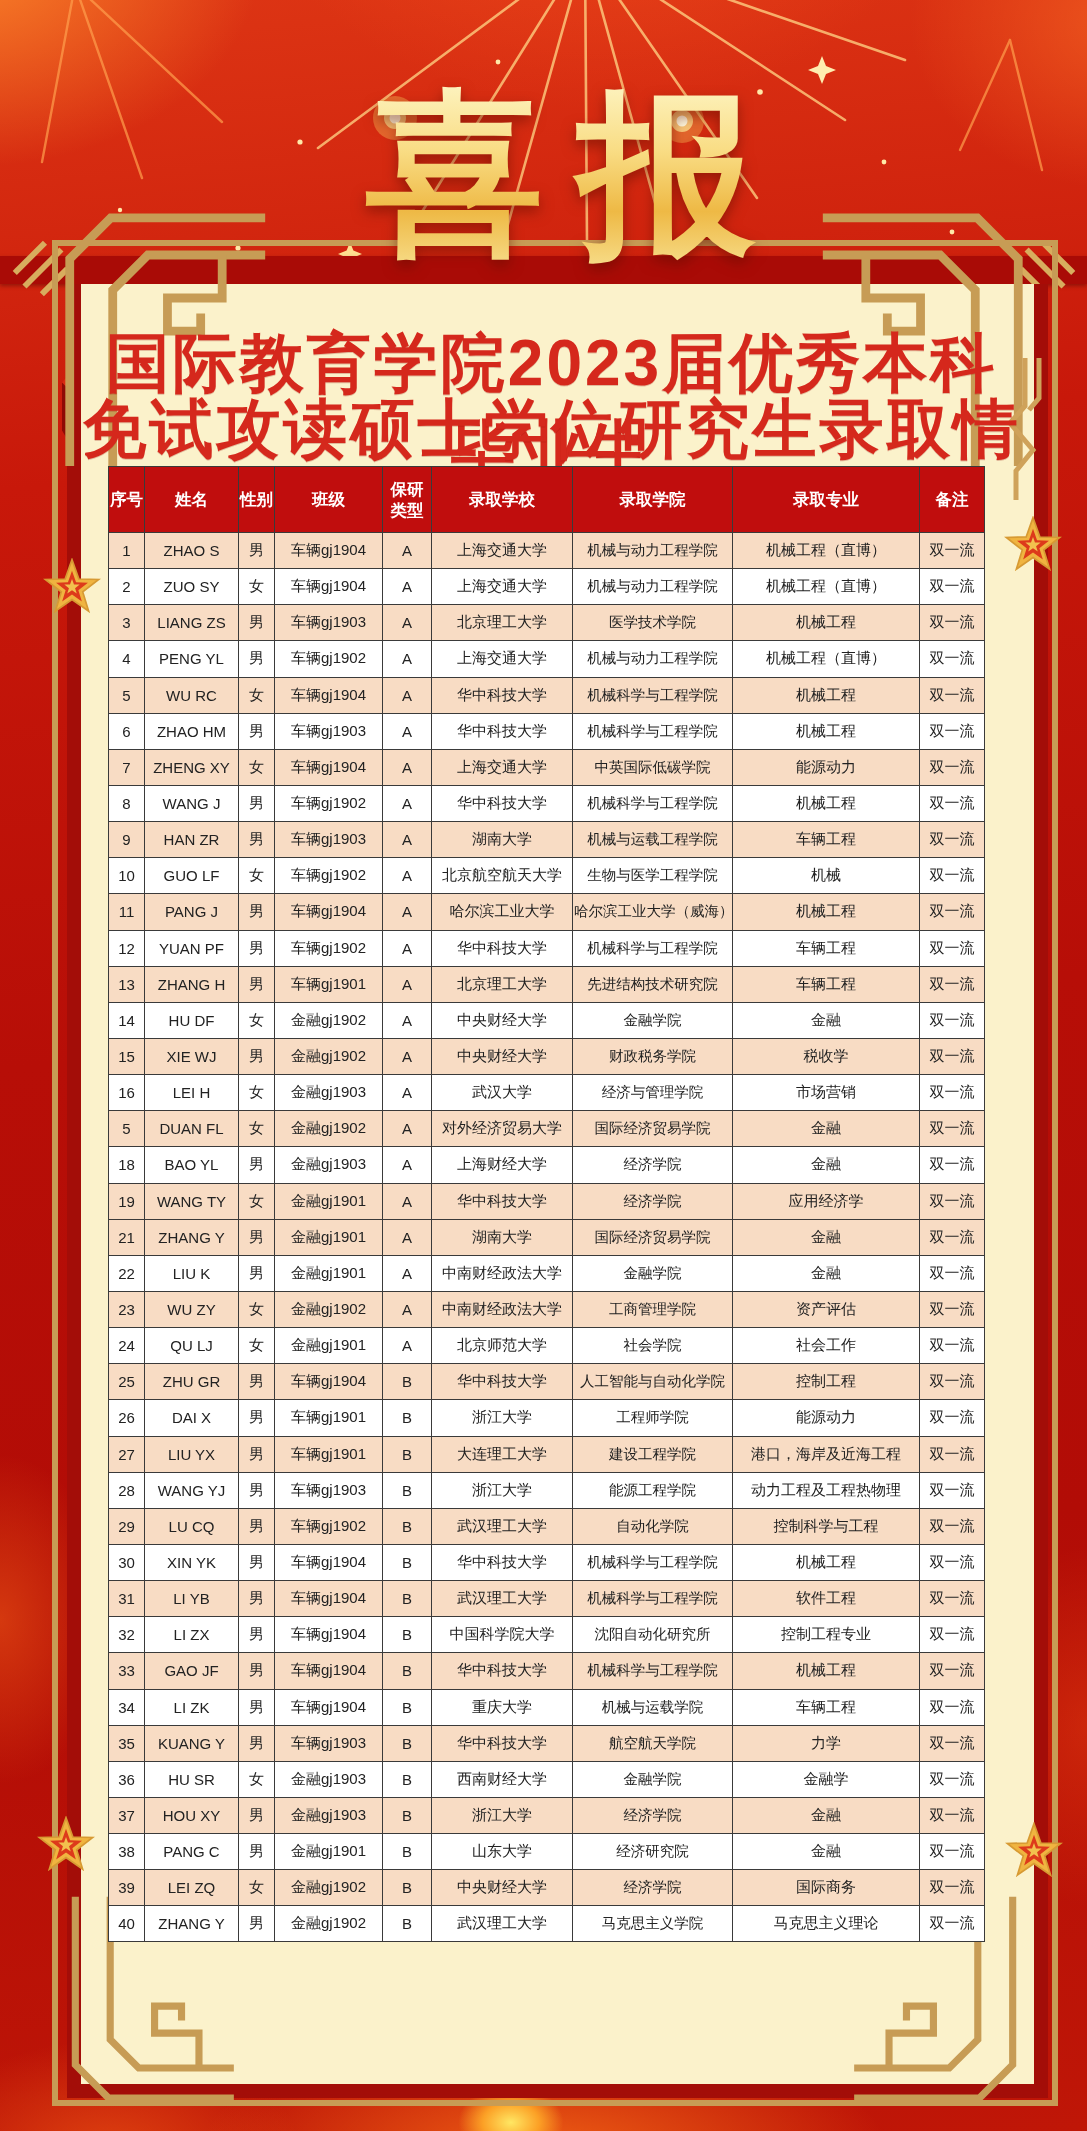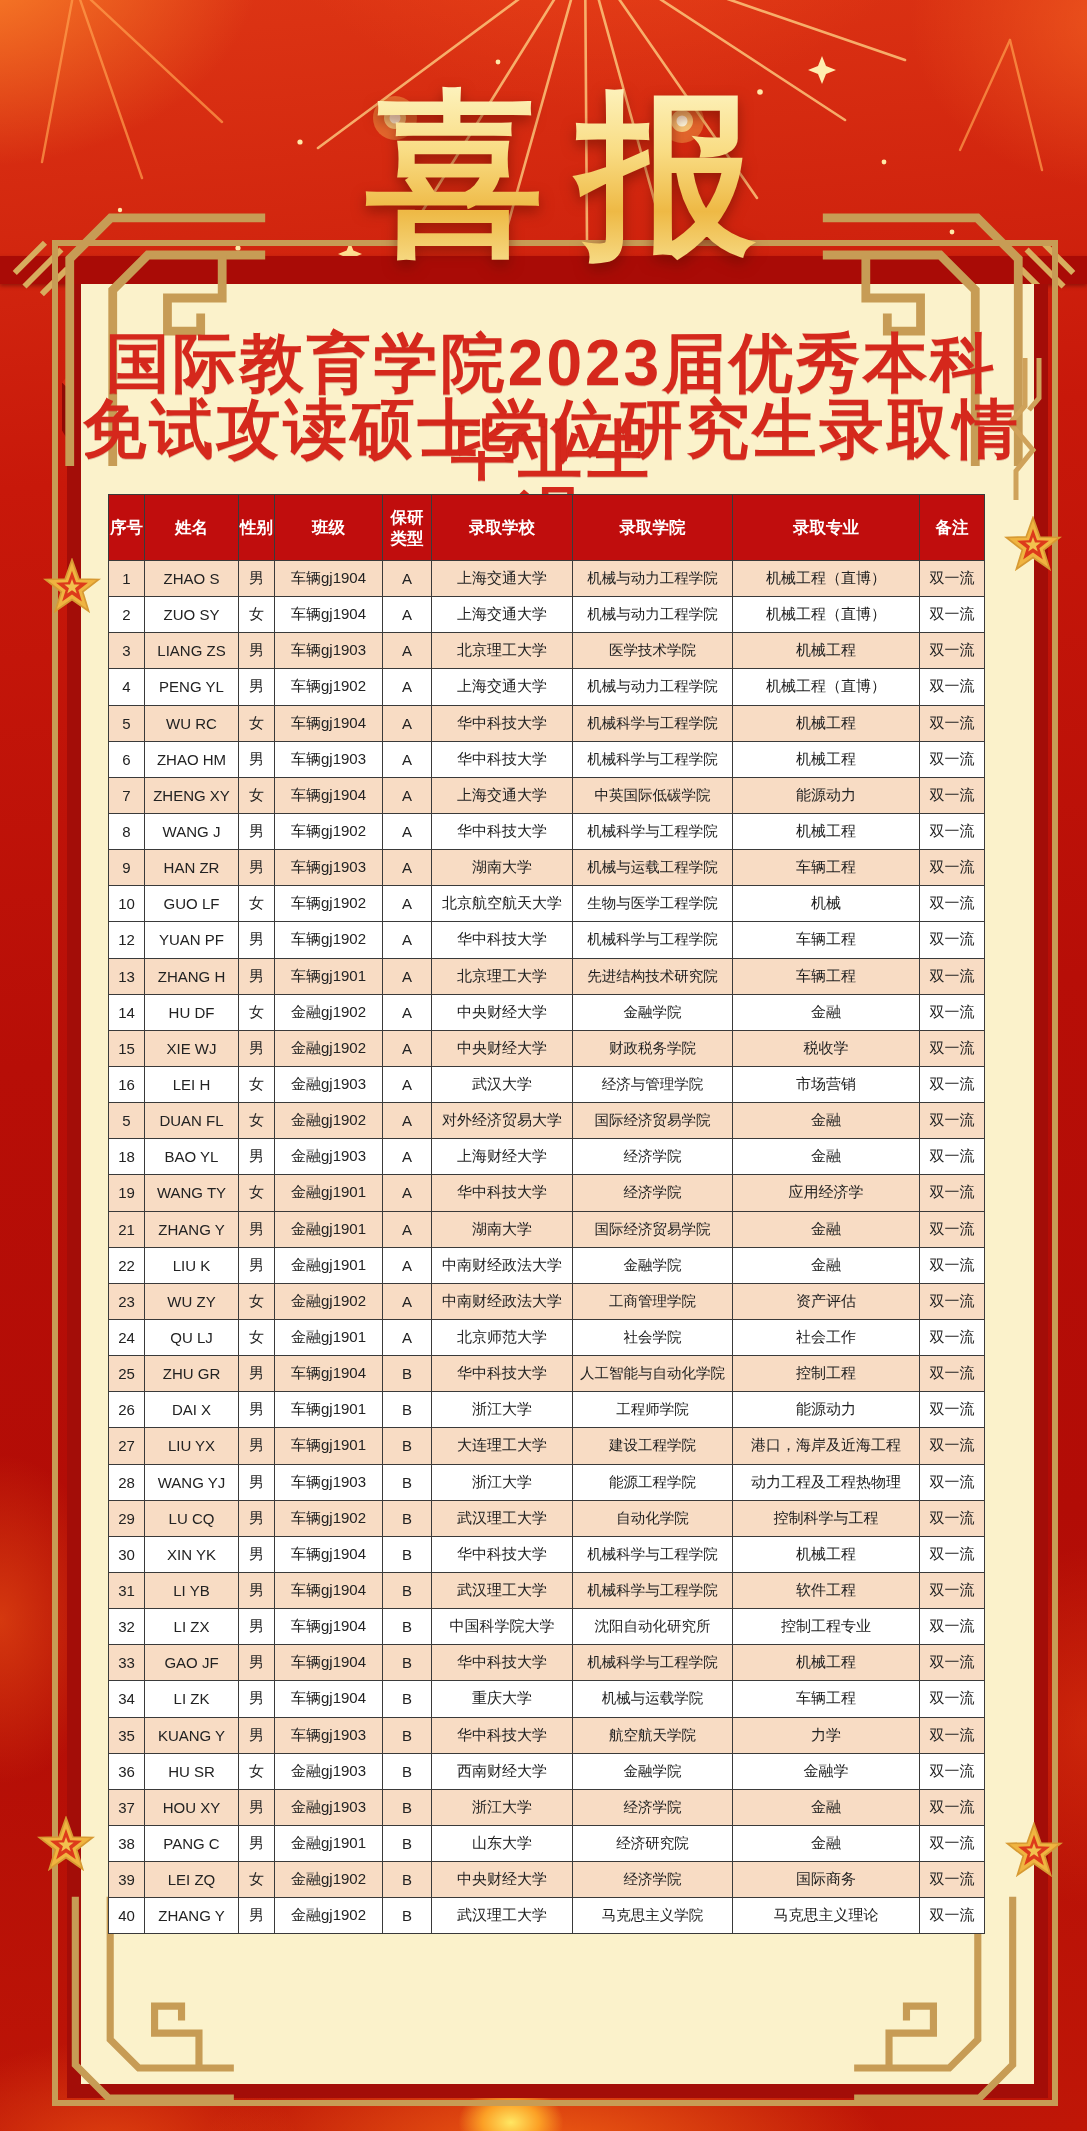--- a/index.html
+++ b/index.html
@@ -51,7 +51,7 @@
   .card-title.l1{top:320px;}
   .card-title.l2{top:386px;}
   
-  .tbl-wrap{left:108px;top:494px;width:876px;}
+  .tbl-wrap{left:108px;top:466px;width:876px;}
   table.tbl{border-collapse:collapse;table-layout:fixed;width:876px;}
   .tbl col.c0{width:36px;}  .tbl col.c1{width:94px;}  .tbl col.c2{width:36px;}
   .tbl col.c3{width:108px;} .tbl col.c4{width:49px;}  .tbl col.c5{width:141px;}

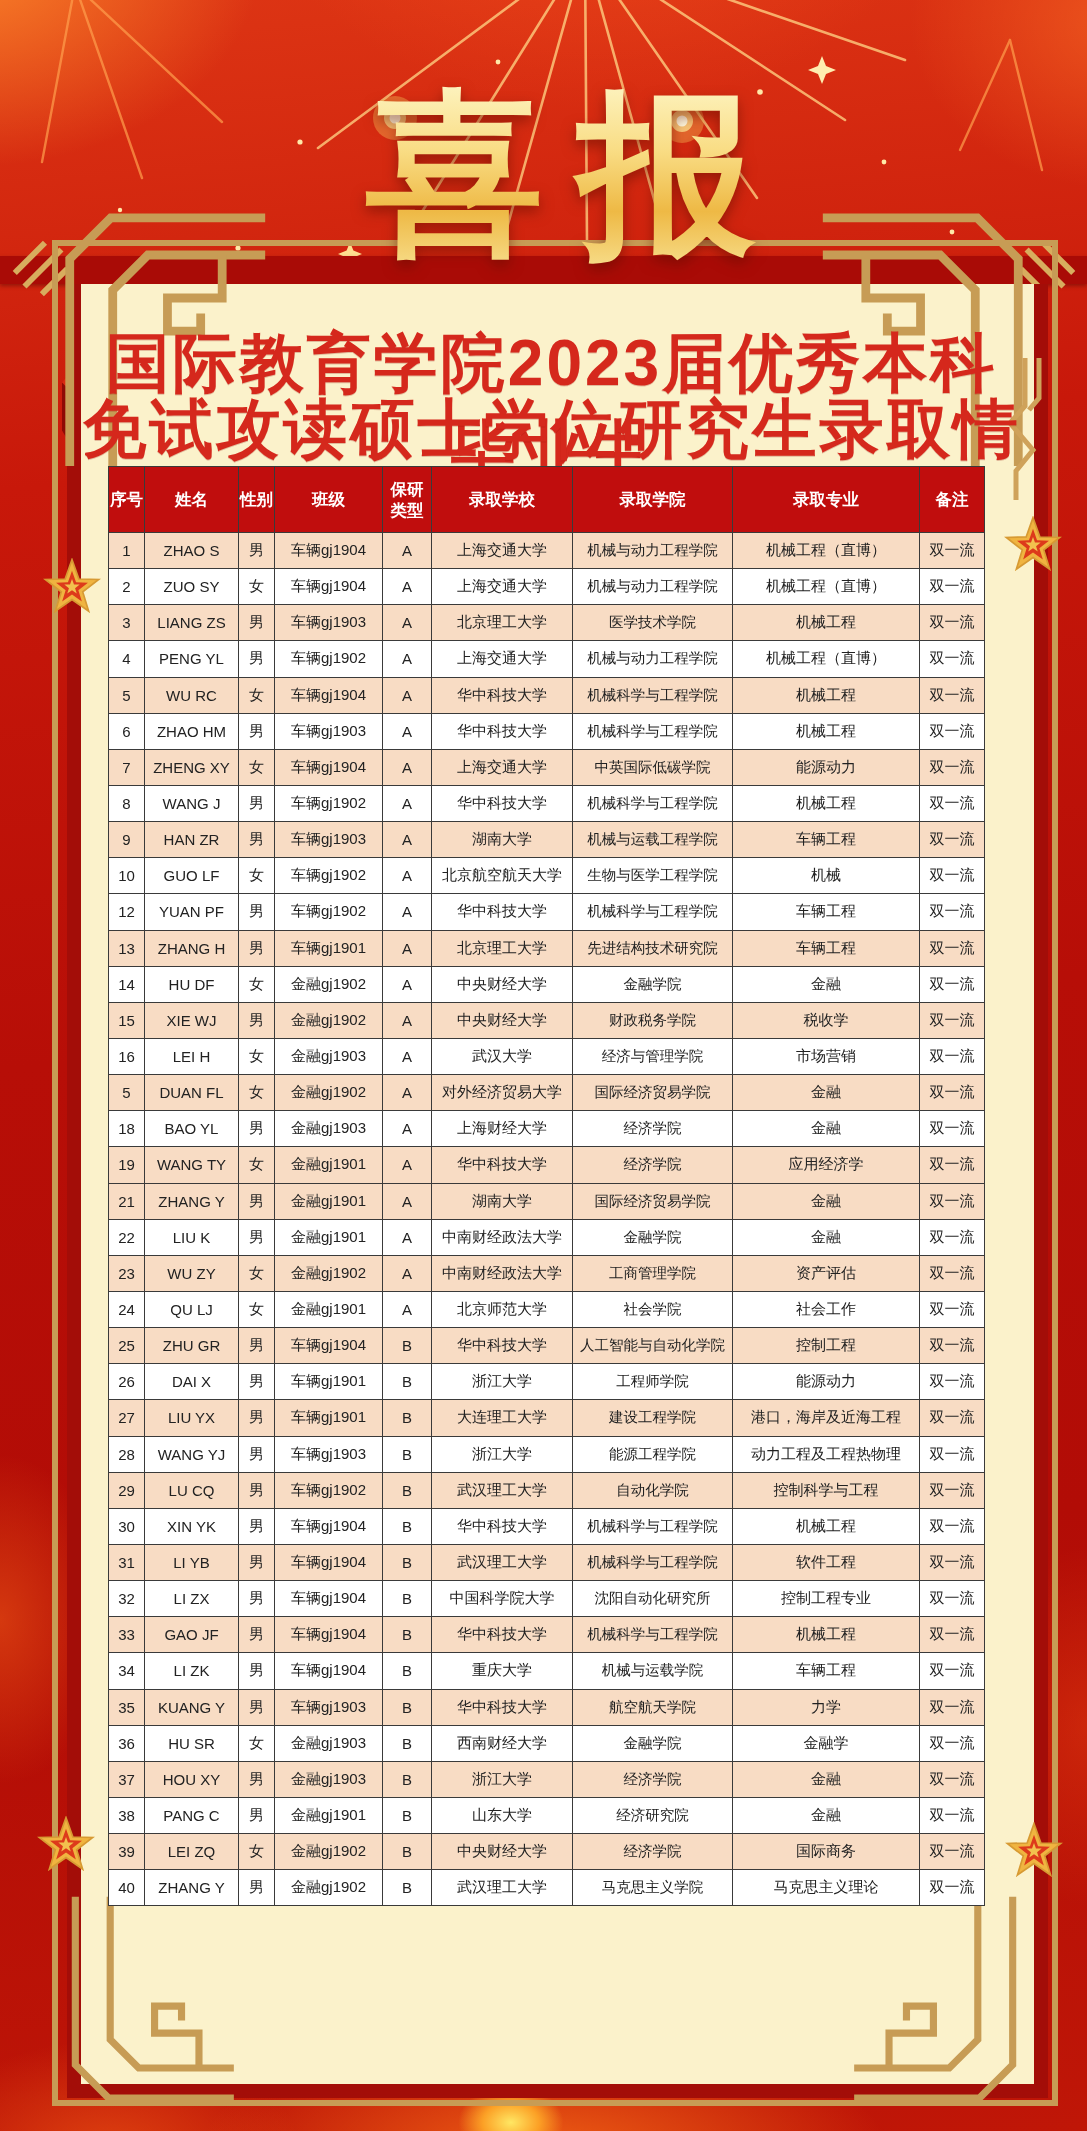--- a/index.html
+++ b/index.html
@@ -320,6 +320,17 @@
           <td>机械</td>
           <td>双一流</td>
         </tr>
+        <tr class="odd">
+          <td>11</td>
+          <td>PANG J</td>
+          <td>男</td>
+          <td>车辆gj1904</td>
+          <td>A</td>
+          <td>哈尔滨工业大学</td>
+          <td>哈尔滨工业大学（威海）</td>
+          <td>机械工程</td>
+          <td>双一流</td>
+        </tr>
         <tr class="even">
           <td>12</td>
           <td>YUAN PF</td>

